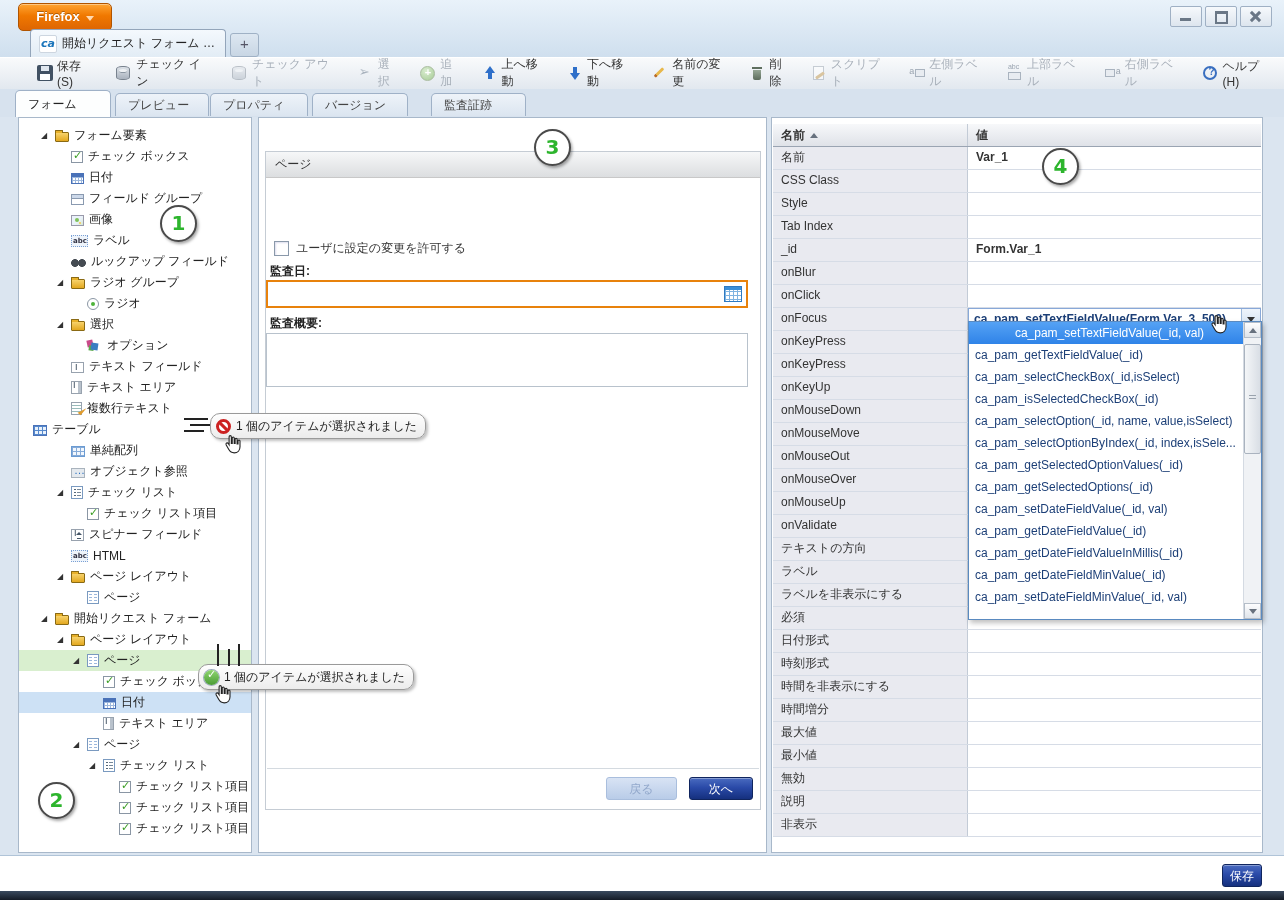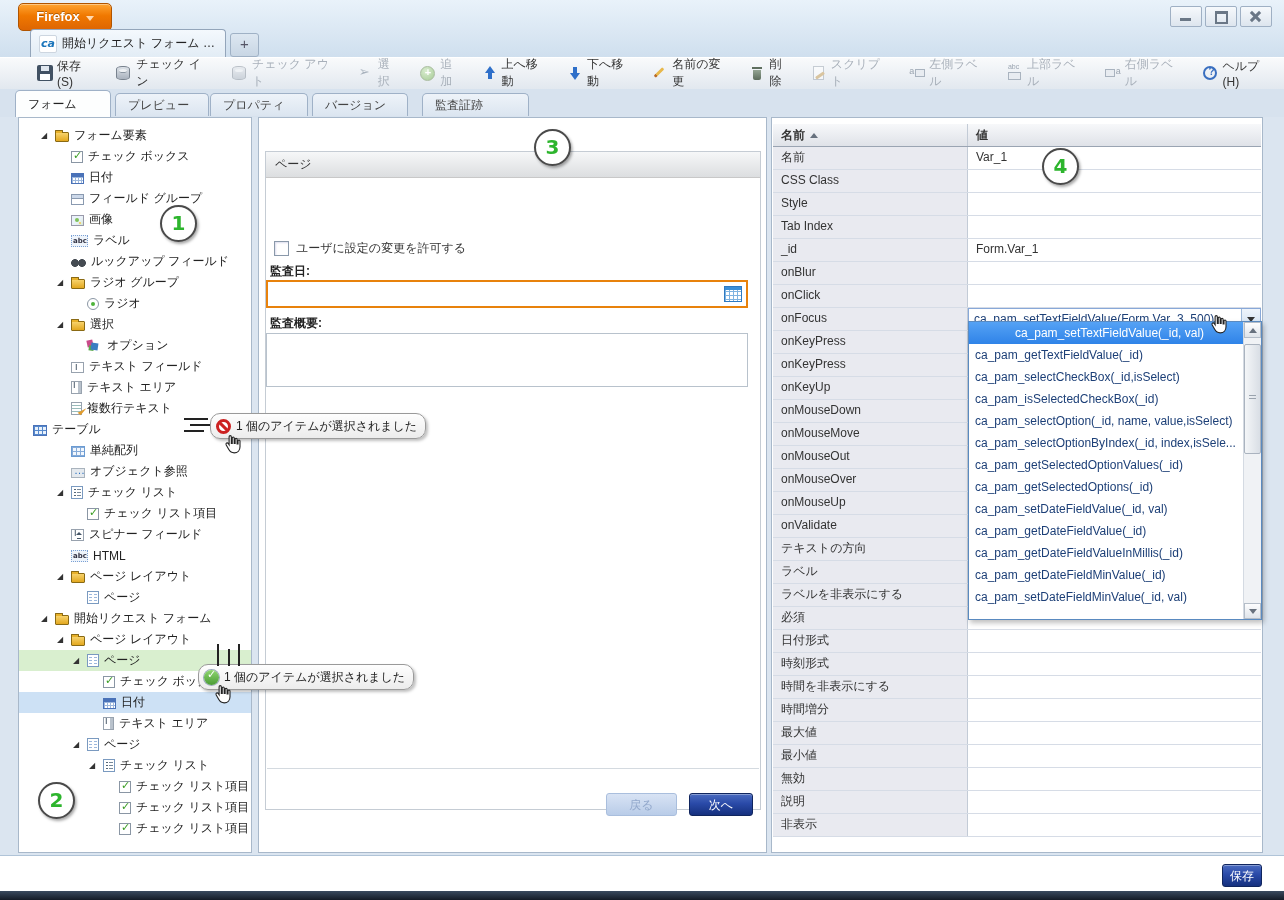--- a/index.html
+++ b/index.html
@@ -333,7 +333,7 @@
         <div class="stab" style="left: 312px; width: 96px;">
           <span>バージョン</span>
         </div>
-        <div class="stab" style="left: 422px; width: 107px; font-family: Liberation Mono, monospace;">
+        <div class="stab" style="left: 431px; width: 95px; font-family: Liberation Mono, monospace;">
           <span>監査証跡</span>
         </div>
       </div>

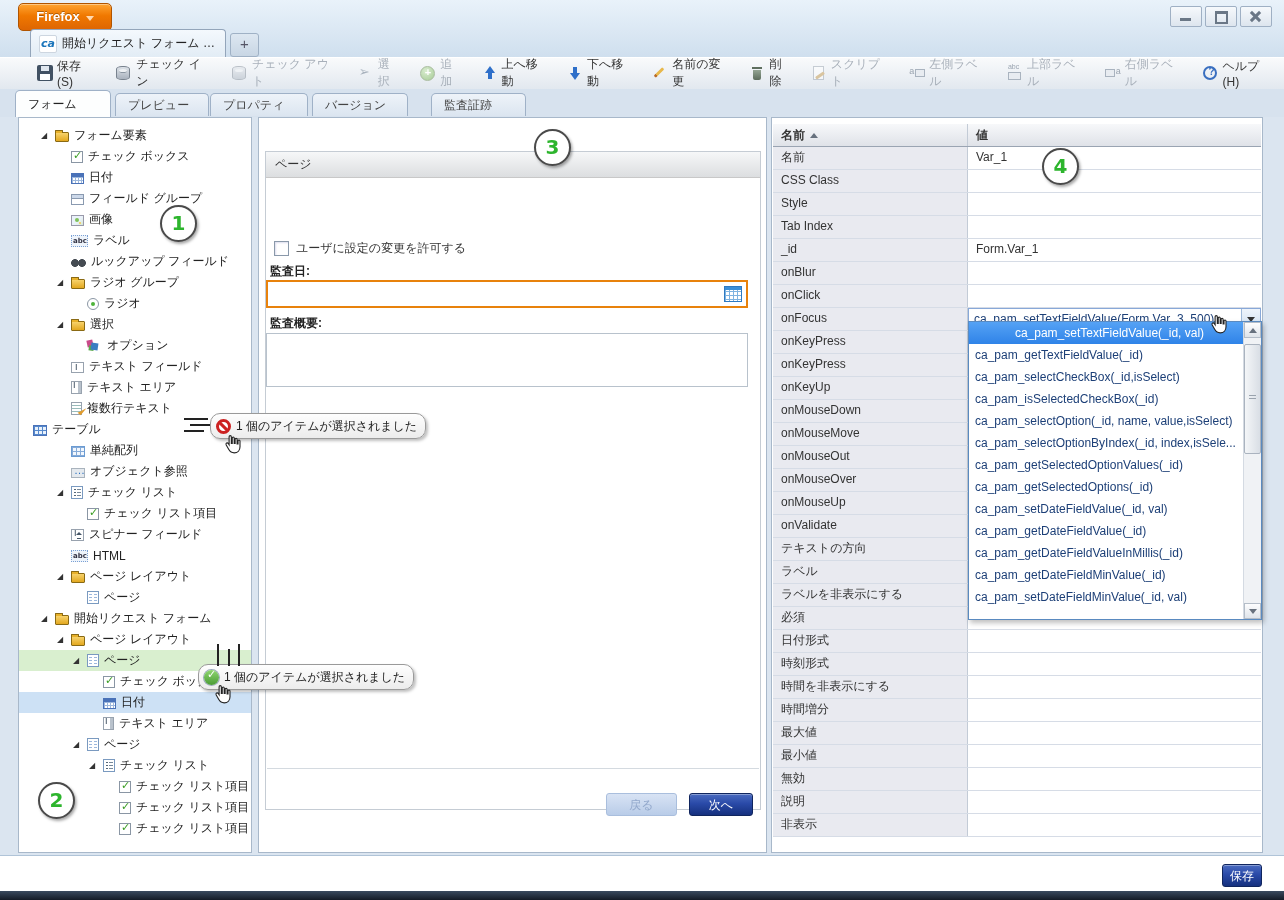--- a/index.html
+++ b/index.html
@@ -179,7 +179,7 @@
   .prow{display:flex;height:22px;border-bottom:1px solid #d6dce6;font-size:12px;color:#333;}
   .pname{width:195px;padding-left:8px;box-sizing:border-box;background:#e9eaf0;line-height:21px;border-right:1px solid #c3cbd6;
     white-space:nowrap;overflow:hidden;}
-  .pval{flex:1;line-height:21px;padding-left:8px;position:relative;white-space:nowrap;overflow:hidden;}
+  .pval{flex:1;line-height:21px;padding-left:8px;position:relative;white-space:nowrap;overflow:hidden;font-weight:bold;}
   .combo-cell{padding:0;}
   .combo{position:absolute;inset:0;border:1px solid #88a8d8;background:#fff;display:flex;}
   .combo-text{flex:1;line-height:20px;padding-left:5px;color:#1c3f77;white-space:nowrap;overflow:hidden;}

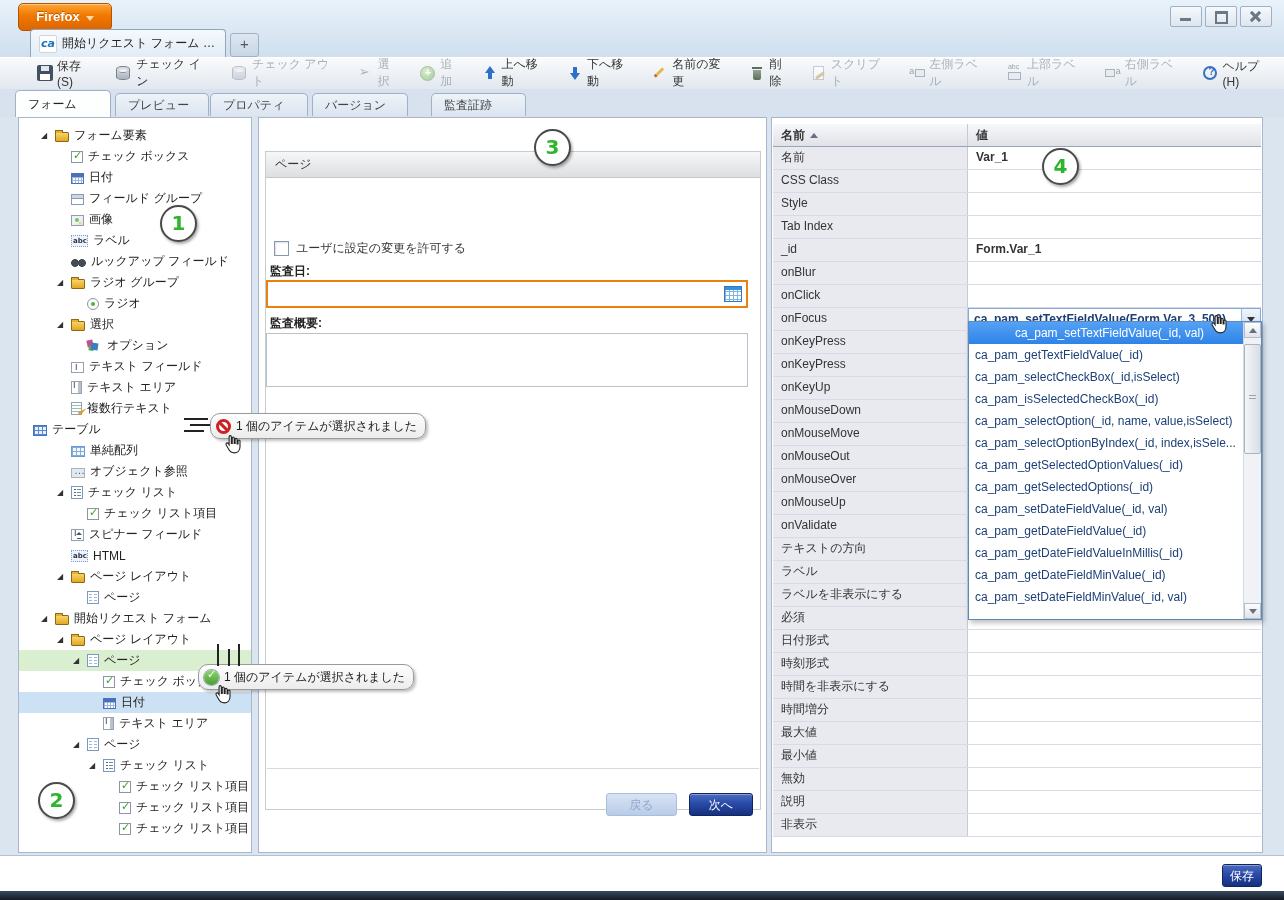--- a/index.html
+++ b/index.html
@@ -165,7 +165,7 @@
   #summary-label{position:absolute;left:4px;top:163px;font-size:12px;font-weight:bold;color:#222;}
   #summary-area{position:absolute;left:0;top:181px;width:480px;height:52px;border:1px solid #b8c2cc;background:#fff;}
   #btn-row{position:absolute;left:1px;right:1px;bottom:0;height:40px;border-top:1px solid #d4dae0;}
-  .nav-btn{position:absolute;top:24px;height:23px;border-radius:3px;font-size:12px;text-align:center;line-height:22px;box-sizing:border-box;}
+  .nav-btn{position:absolute;top:8px;height:23px;border-radius:3px;font-size:12px;text-align:center;line-height:22px;box-sizing:border-box;}
   #back-btn{left:339px;width:71px;background:linear-gradient(#d8e3f4,#b9cce8);border:1px solid #a9bedd;color:#93a9cc;}
   #next-btn{left:422px;width:64px;background:linear-gradient(#4a6bc0,#2a4aa8 45%,#15307e);
     border:1px solid #10255e;color:#fff;box-shadow:inset 0 1px 0 rgba(255,255,255,.35);}

